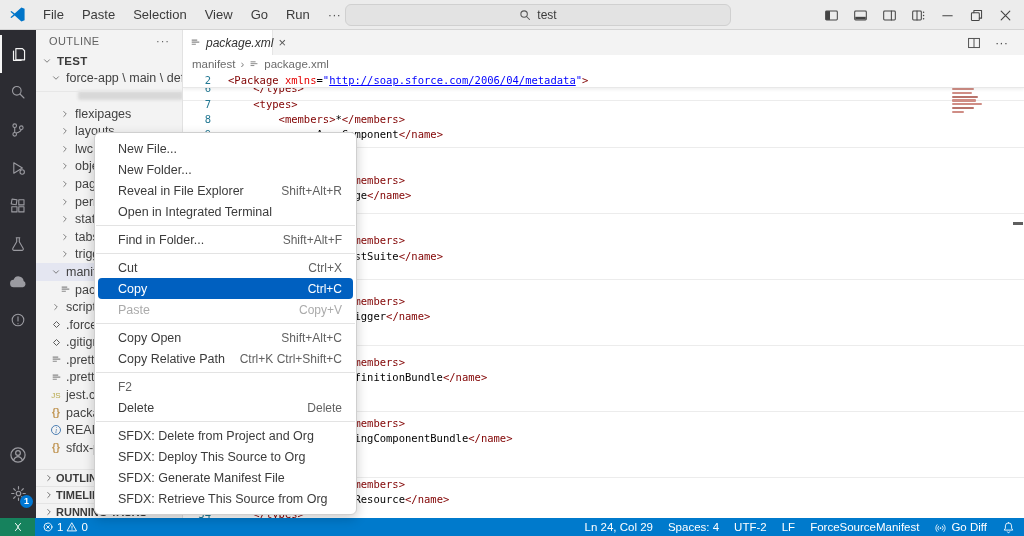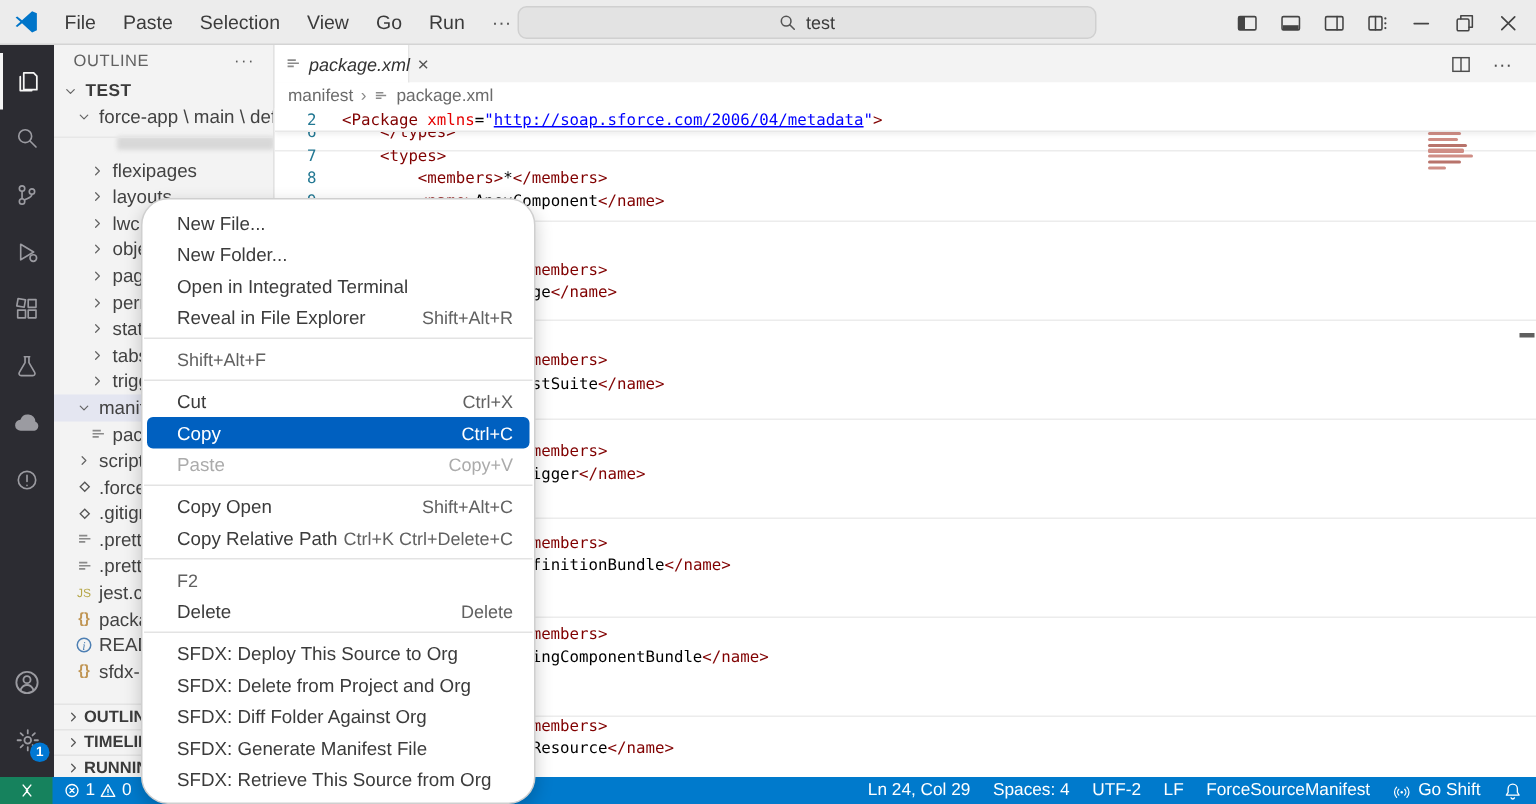--- a/index.html
+++ b/index.html
@@ -75,7 +75,7 @@
   .sb-item{display:flex;align-items:center;gap:4px;white-space:nowrap}
 
   
-  .ctxmenu{position:absolute;left:94px;top:132px;width:263px;background:#fff;border:1px solid #cfcfcf;border-radius:18px;box-shadow:0 4px 12px rgba(0,0,0,.2);z-index:50;padding:5px 0;font-size:12.5px;color:#3b3b3b}
+  .ctxmenu{position:absolute;left:94px;top:132px;width:263px;background:#fff;border:1px solid #cfcfcf;border-radius:6px;box-shadow:0 4px 12px rgba(0,0,0,.2);z-index:50;padding:5px 0;font-size:12.5px;color:#3b3b3b}
   .cm-sep{height:1px;background:#e3e3e3;margin:3px 1px}
   .cm-item{height:21px;display:flex;align-items:center;padding:0 11px 0 20px;margin:0 3px;border-radius:4px}
   .cm-lbl{flex:1}

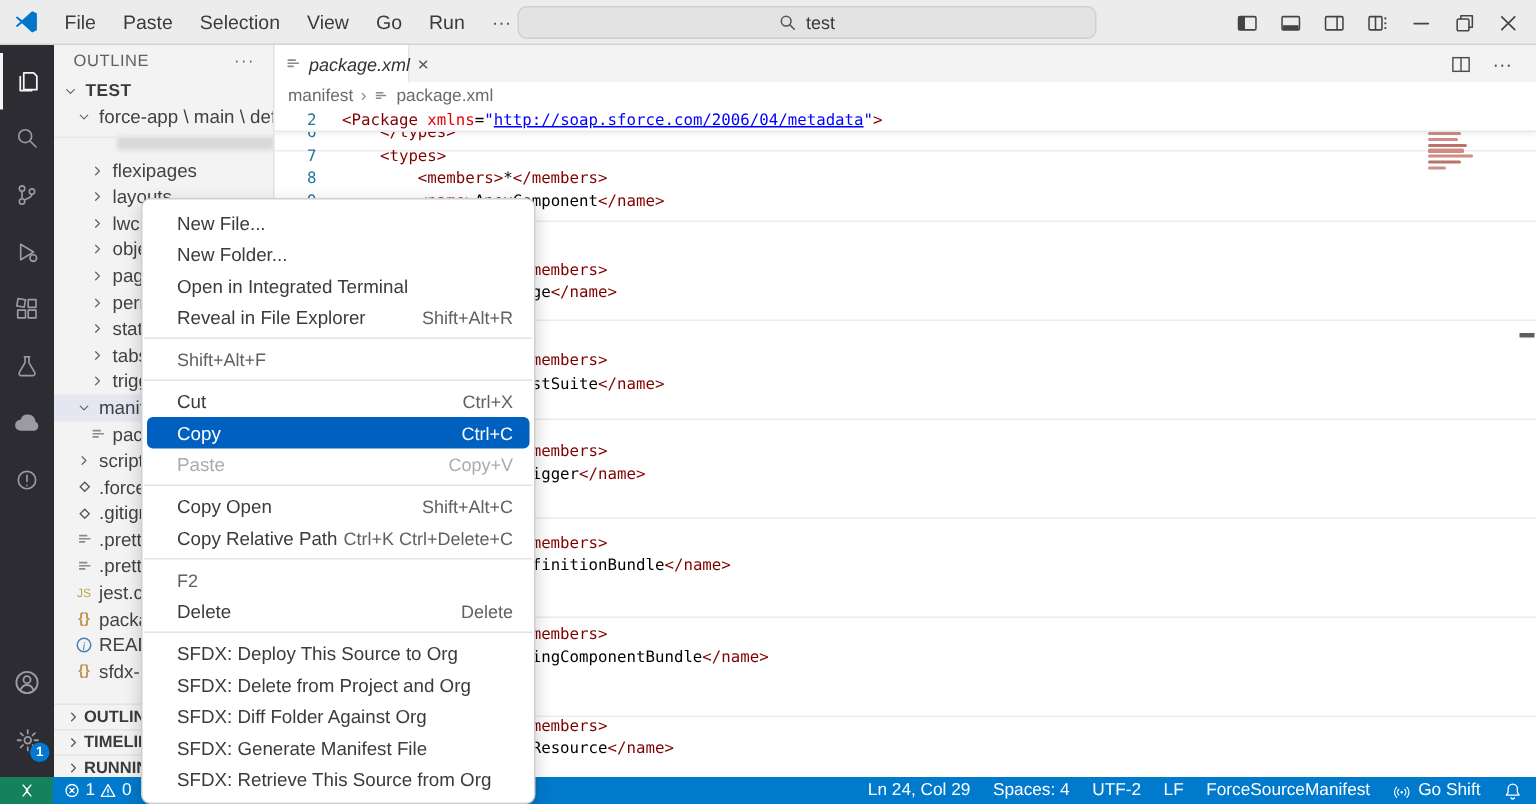--- a/index.html
+++ b/index.html
@@ -538,11 +538,11 @@
         <span class="cm-lbl">New Folder...</span>
       </div>
       <div class="cm-item">
-        <span class="cm-lbl">Open in Integrated Terminal</span>
-      </div>
-      <div class="cm-item">
         <span class="cm-lbl">Reveal in File Explorer</span>
         <span class="cm-sc">Shift+Alt+R</span>
+      </div>
+      <div class="cm-item">
+        <span class="cm-lbl">Open in Integrated Terminal</span>
       </div>
       <div class="cm-sep"></div>
       <div class="cm-item">

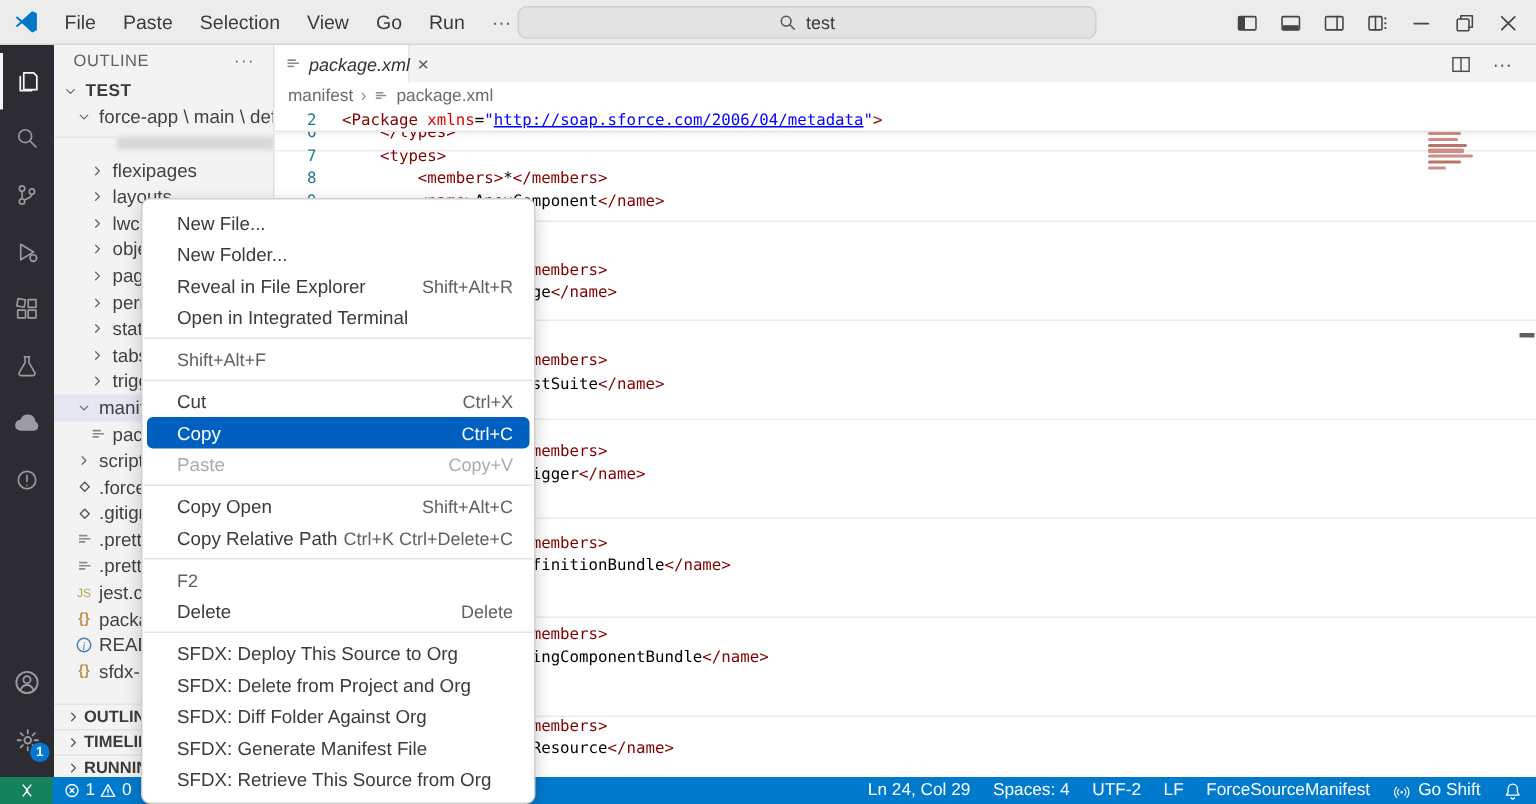--- a/index.html
+++ b/index.html
@@ -546,6 +546,7 @@
       </div>
       <div class="cm-sep"></div>
       <div class="cm-item">
+        <span class="cm-lbl">Find in Folder...</span>
         <span class="cm-sc">Shift+Alt+F</span>
       </div>
       <div class="cm-sep"></div>

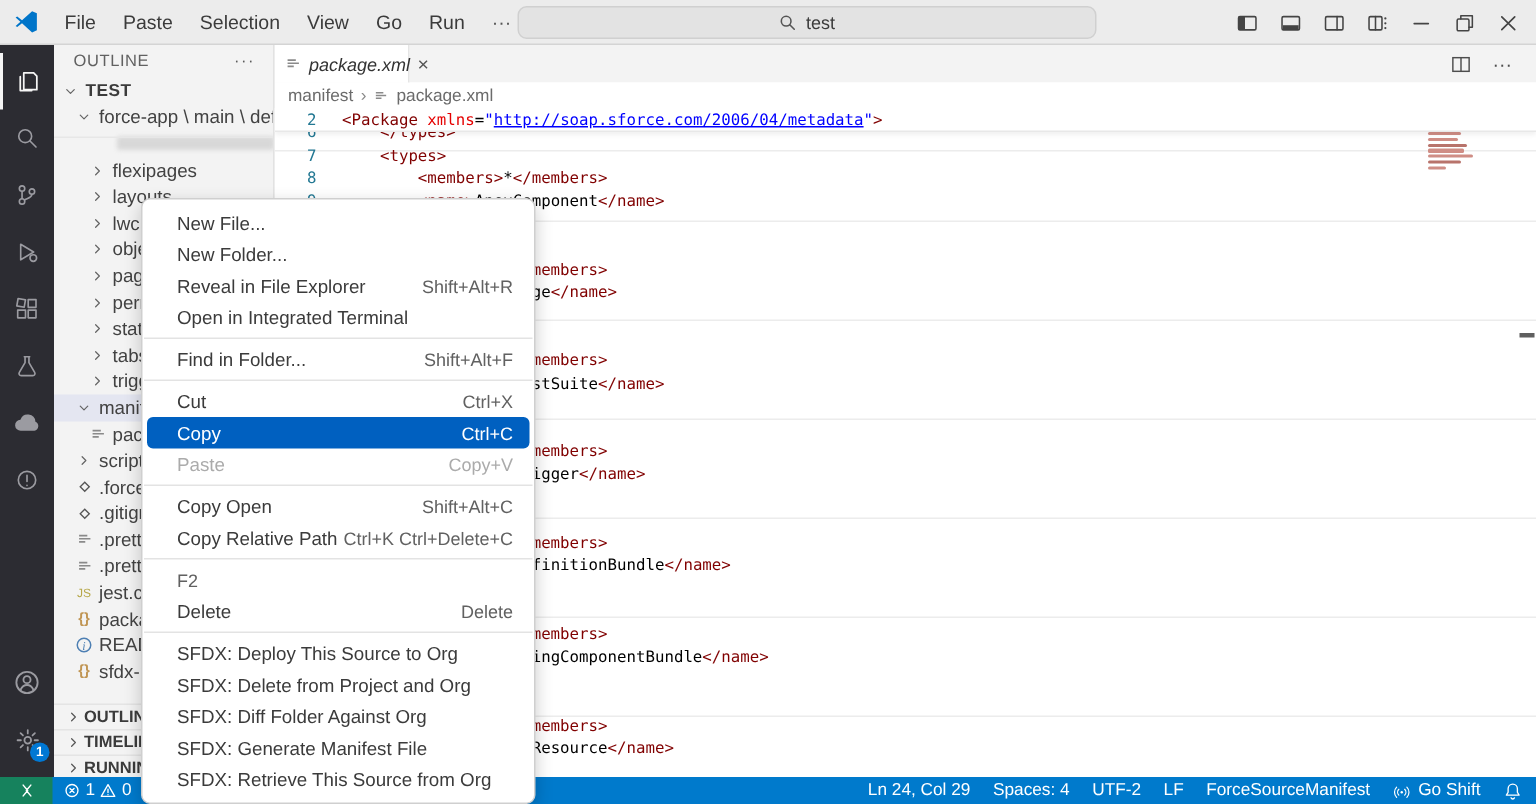--- a/index.html
+++ b/index.html
@@ -569,7 +569,7 @@
       </div>
       <div class="cm-item">
         <span class="cm-lbl">Copy Relative Path</span>
-        <span class="cm-sc">Ctrl+K Ctrl+Delete+C</span>
+        <span class="cm-sc">Ctrl+K Ctrl+Shift+C</span>
       </div>
       <div class="cm-sep"></div>
       <div class="cm-item">

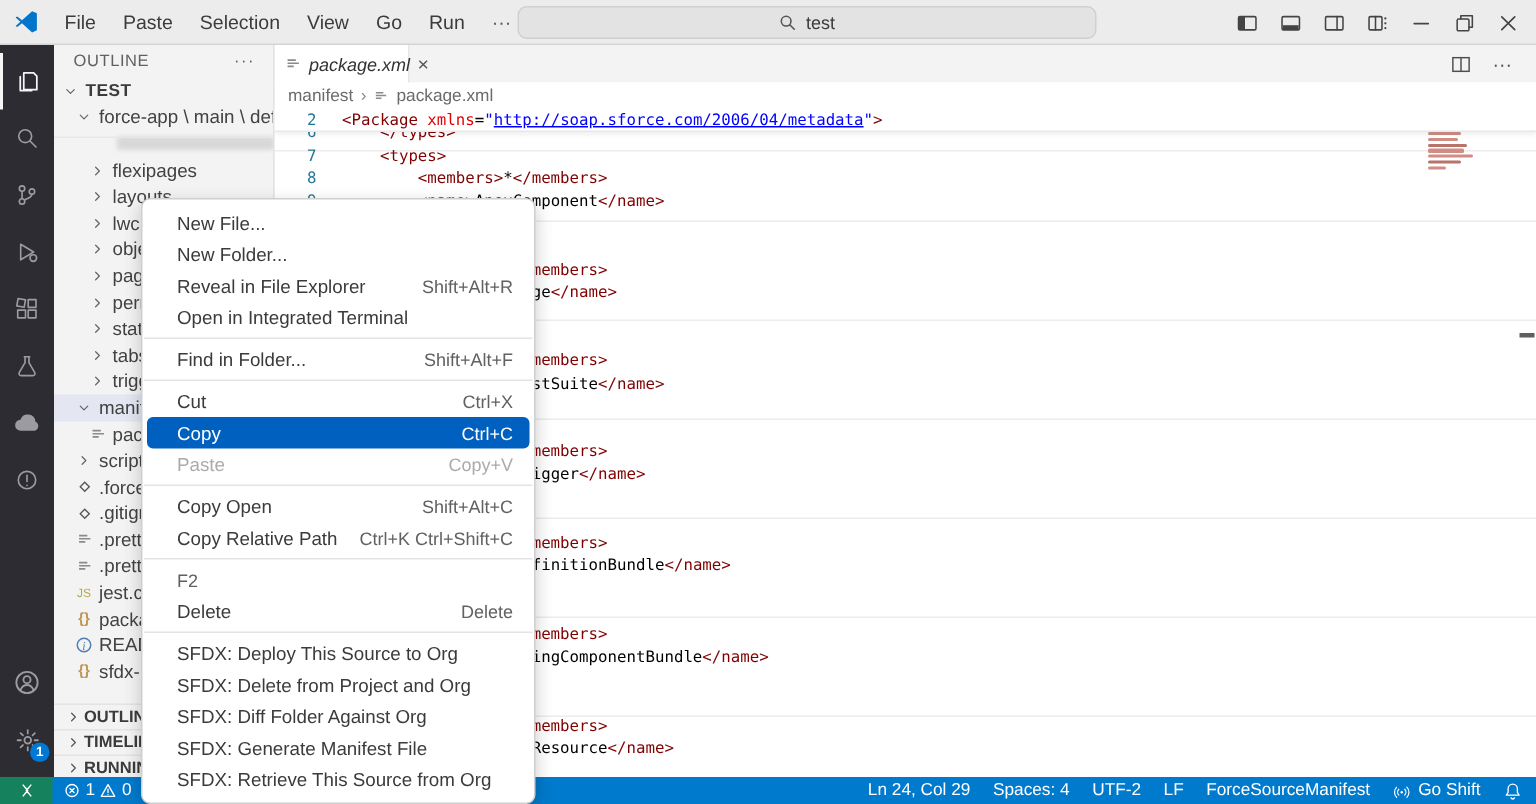--- a/index.html
+++ b/index.html
@@ -581,10 +581,10 @@
       </div>
       <div class="cm-sep"></div>
       <div class="cm-item">
+        <span class="cm-lbl">SFDX: Delete from Project and Org</span>
+      </div>
+      <div class="cm-item">
         <span class="cm-lbl">SFDX: Deploy This Source to Org</span>
-      </div>
-      <div class="cm-item">
-        <span class="cm-lbl">SFDX: Delete from Project and Org</span>
       </div>
       <div class="cm-item">
         <span class="cm-lbl">SFDX: Diff Folder Against Org</span>

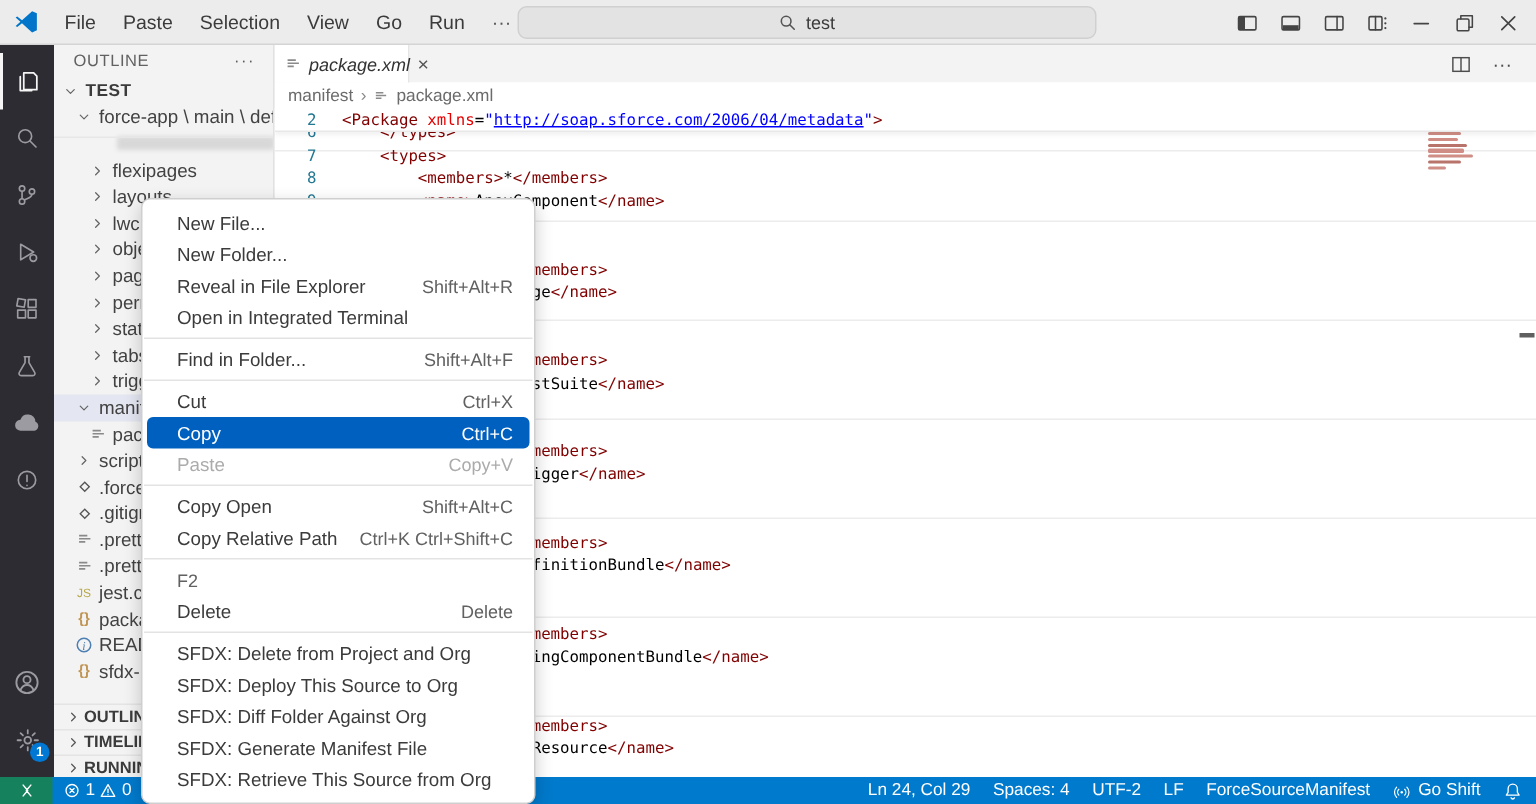--- a/index.html
+++ b/index.html
@@ -587,9 +587,6 @@
         <span class="cm-lbl">SFDX: Deploy This Source to Org</span>
       </div>
       <div class="cm-item">
-        <span class="cm-lbl">SFDX: Diff Folder Against Org</span>
-      </div>
-      <div class="cm-item">
         <span class="cm-lbl">SFDX: Generate Manifest File</span>
       </div>
       <div class="cm-item">

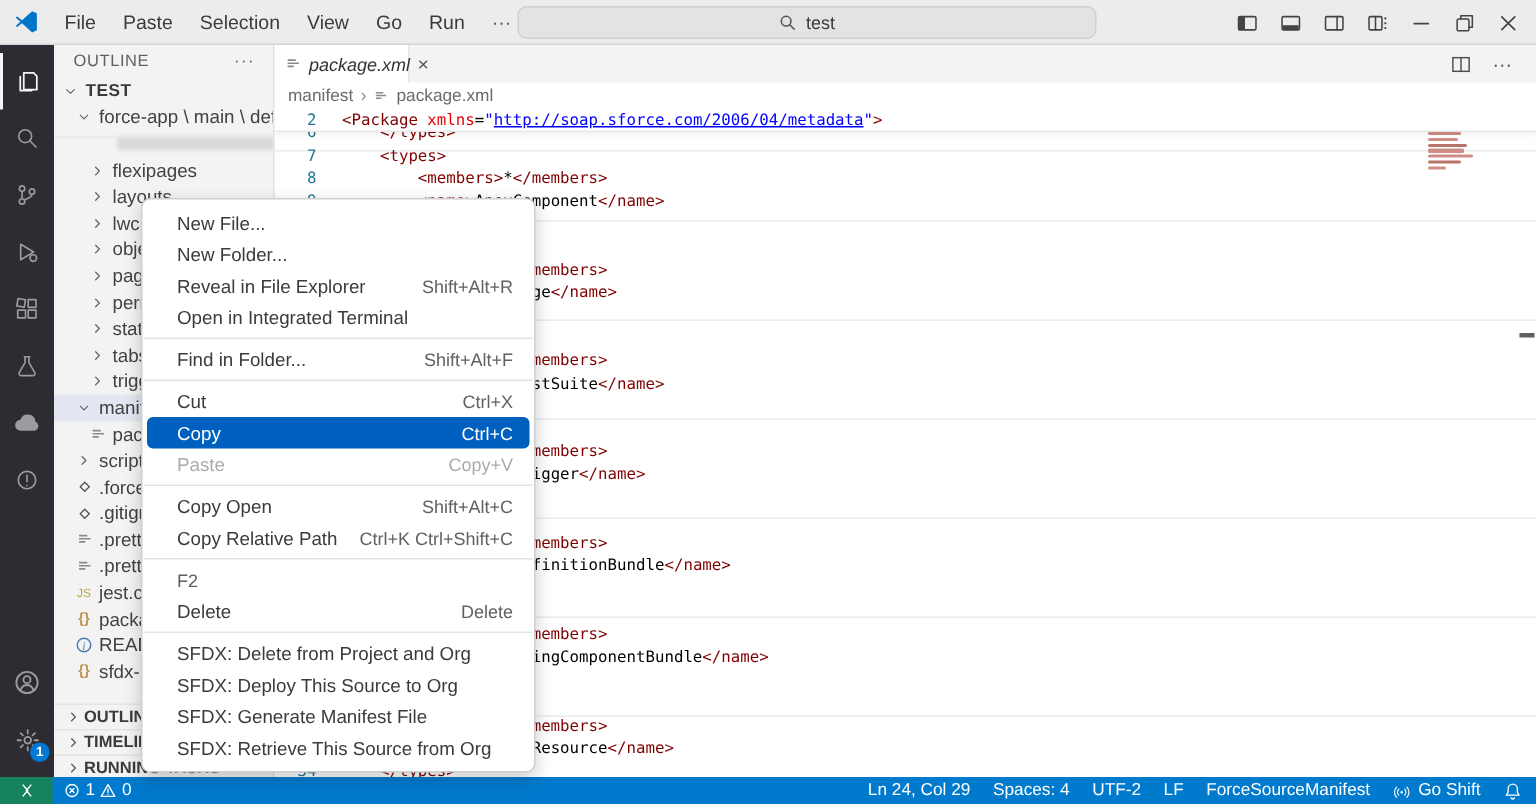--- a/index.html
+++ b/index.html
@@ -641,7 +641,7 @@
               <path d="M5.6 11.2a3.4 3.4 0 0 1 0-4.8M10.4 6.4a3.4 3.4 0 0 1 0 4.8M3.8 13a6 6 0 0 1 0-8.4M12.2 4.6a6 6 0 0 1 0 8.4" stroke-width="1"></path>
             </svg>
           </span>
-          <span>Go Shift</span>
+          <span>Go Diff</span>
         </span>
         <span class="sb-item">
           <span>

